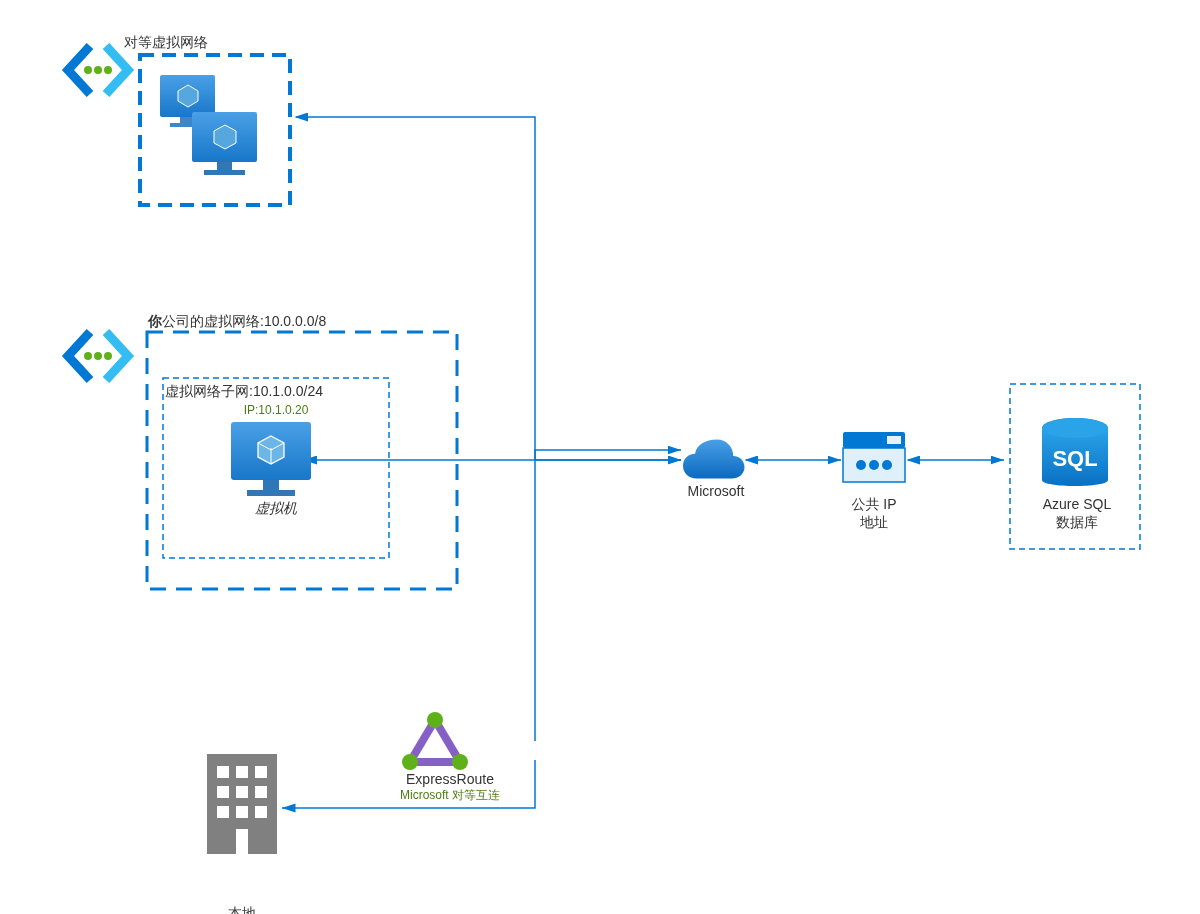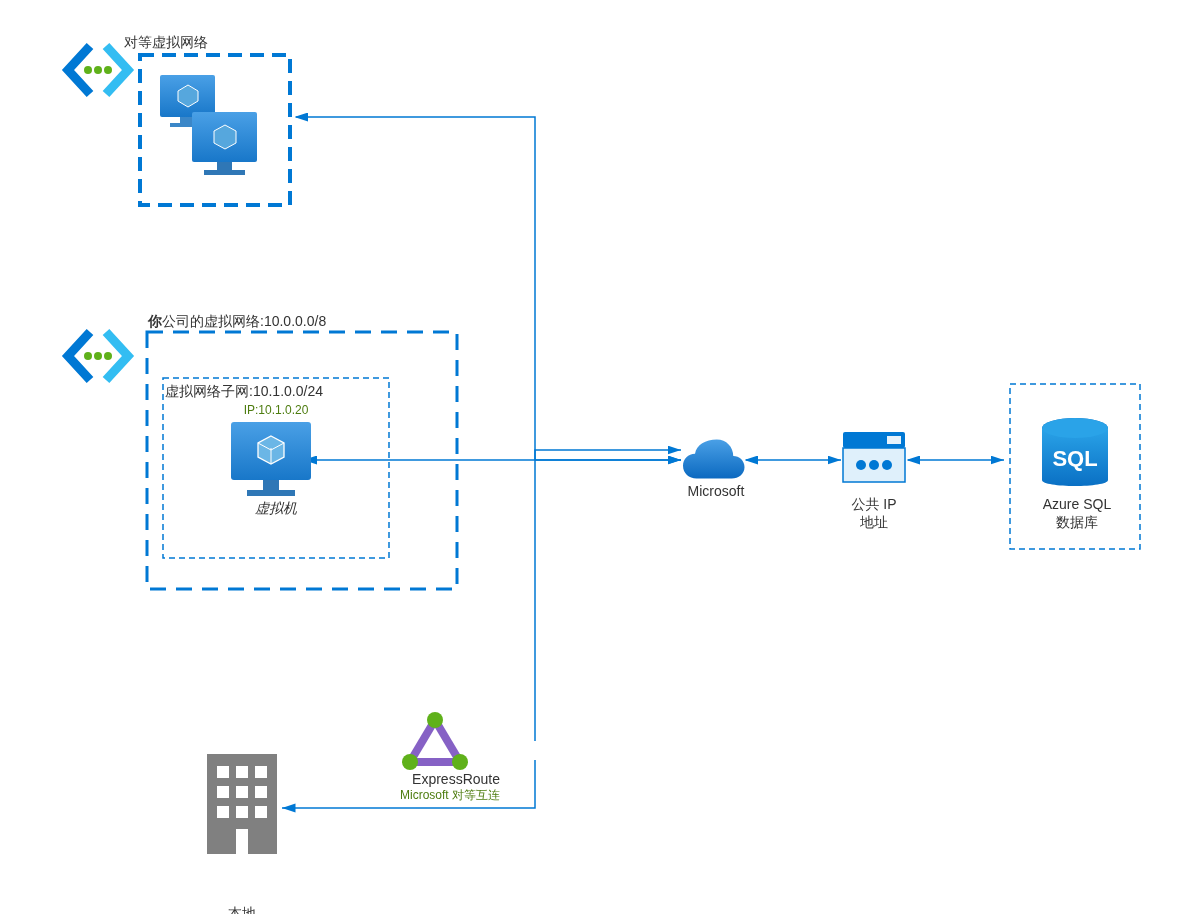--- a/index.html
+++ b/index.html
@@ -202,7 +202,7 @@
   <span>Azure SQL</span><br><span>数据库</span>
 </div>
 
-<div class="label" style="left:400px; top:771px; text-align:right;">
+<div class="label" style="left:400px; top:771px; text-align:center;">
   <div style="font-weight:400">ExpressRoute</div>
   <div class="small-label">Microsoft 对等互连</div>
 </div>

